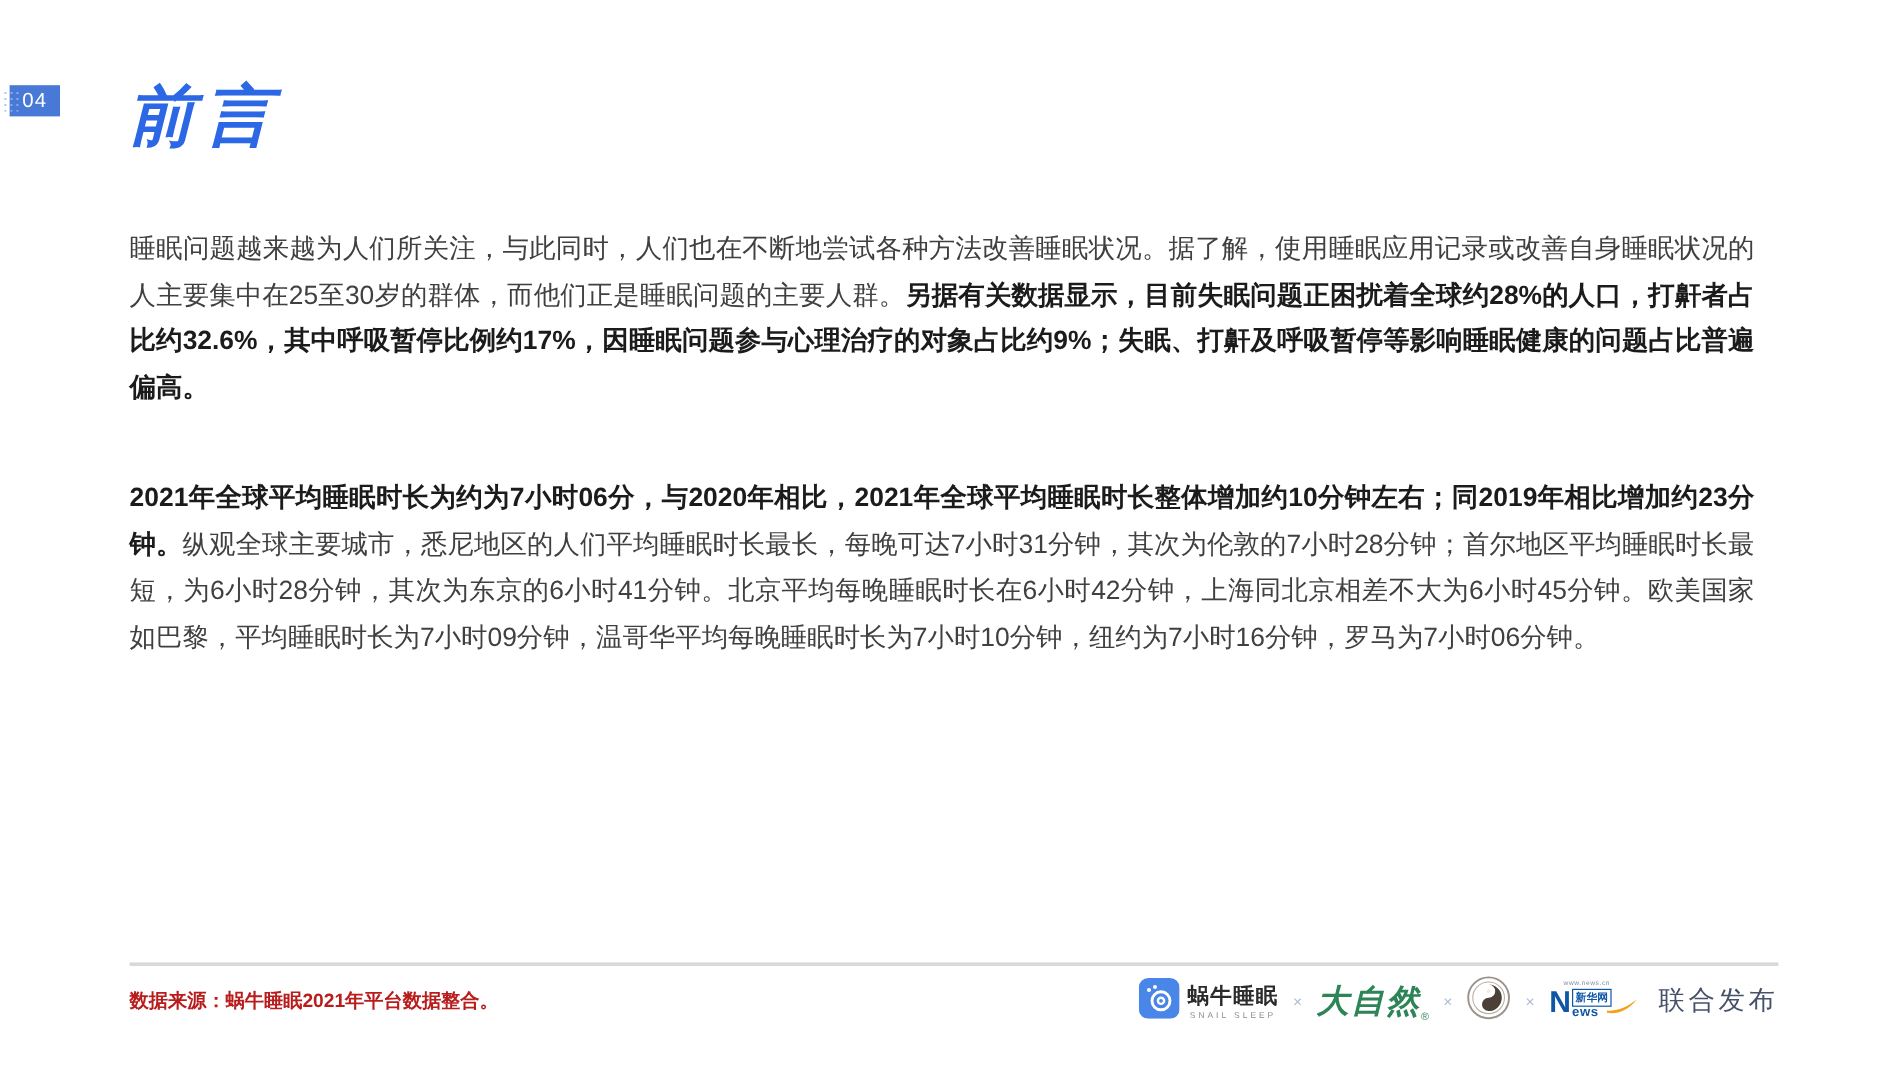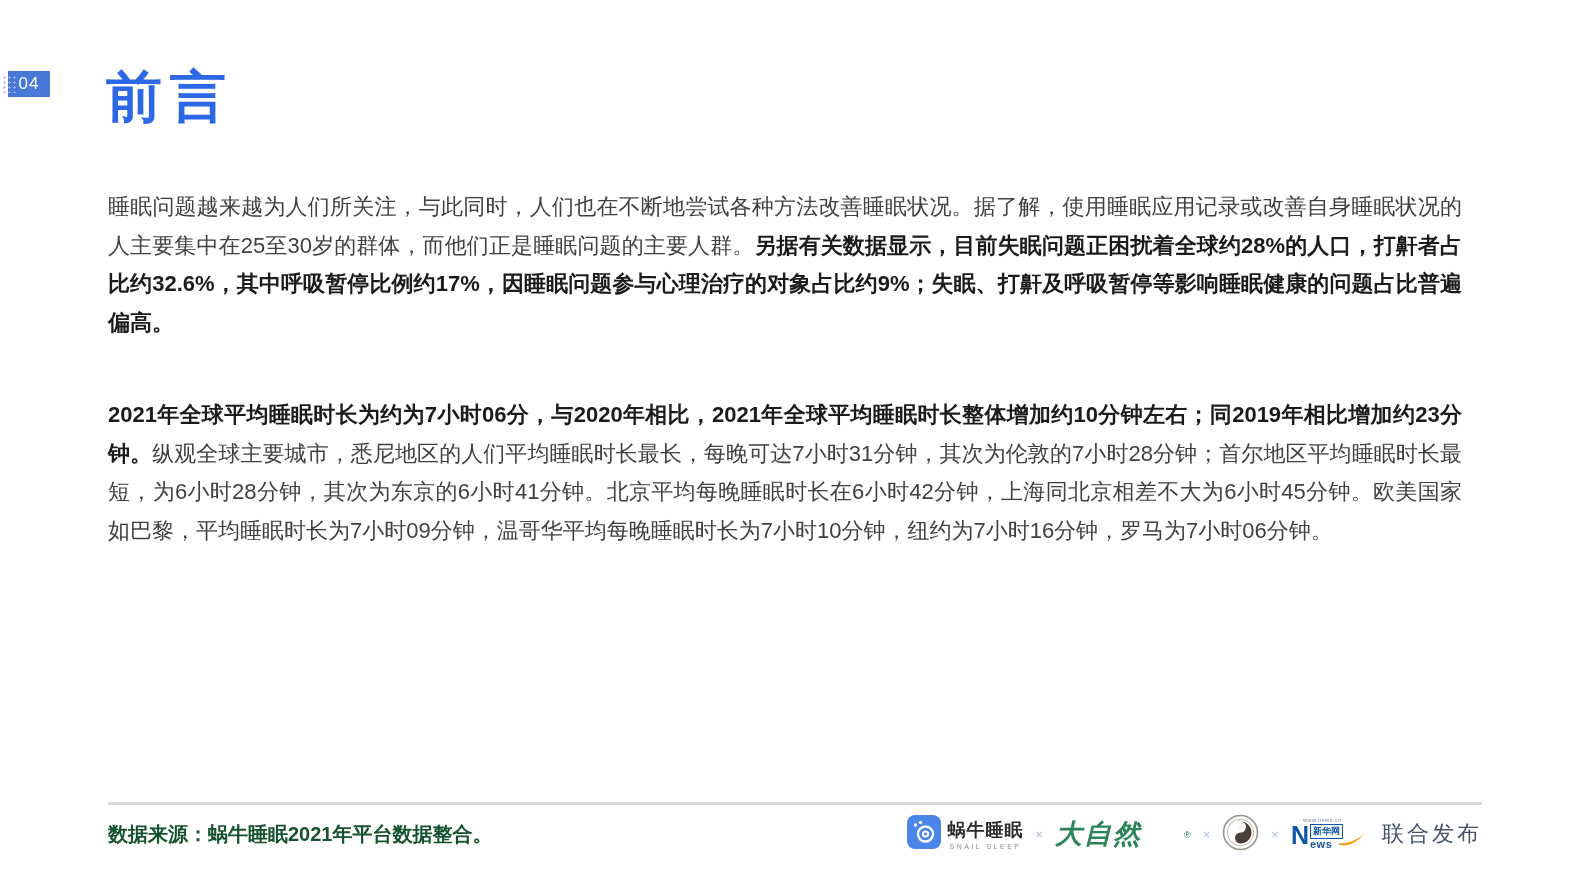--- a/index.html
+++ b/index.html
@@ -36,6 +36,7 @@
     font-size:56px; font-weight:bold;
     color:#2c68e6;
     letter-spacing:8px;
+    font-style:italic;
   }
   
   .content {

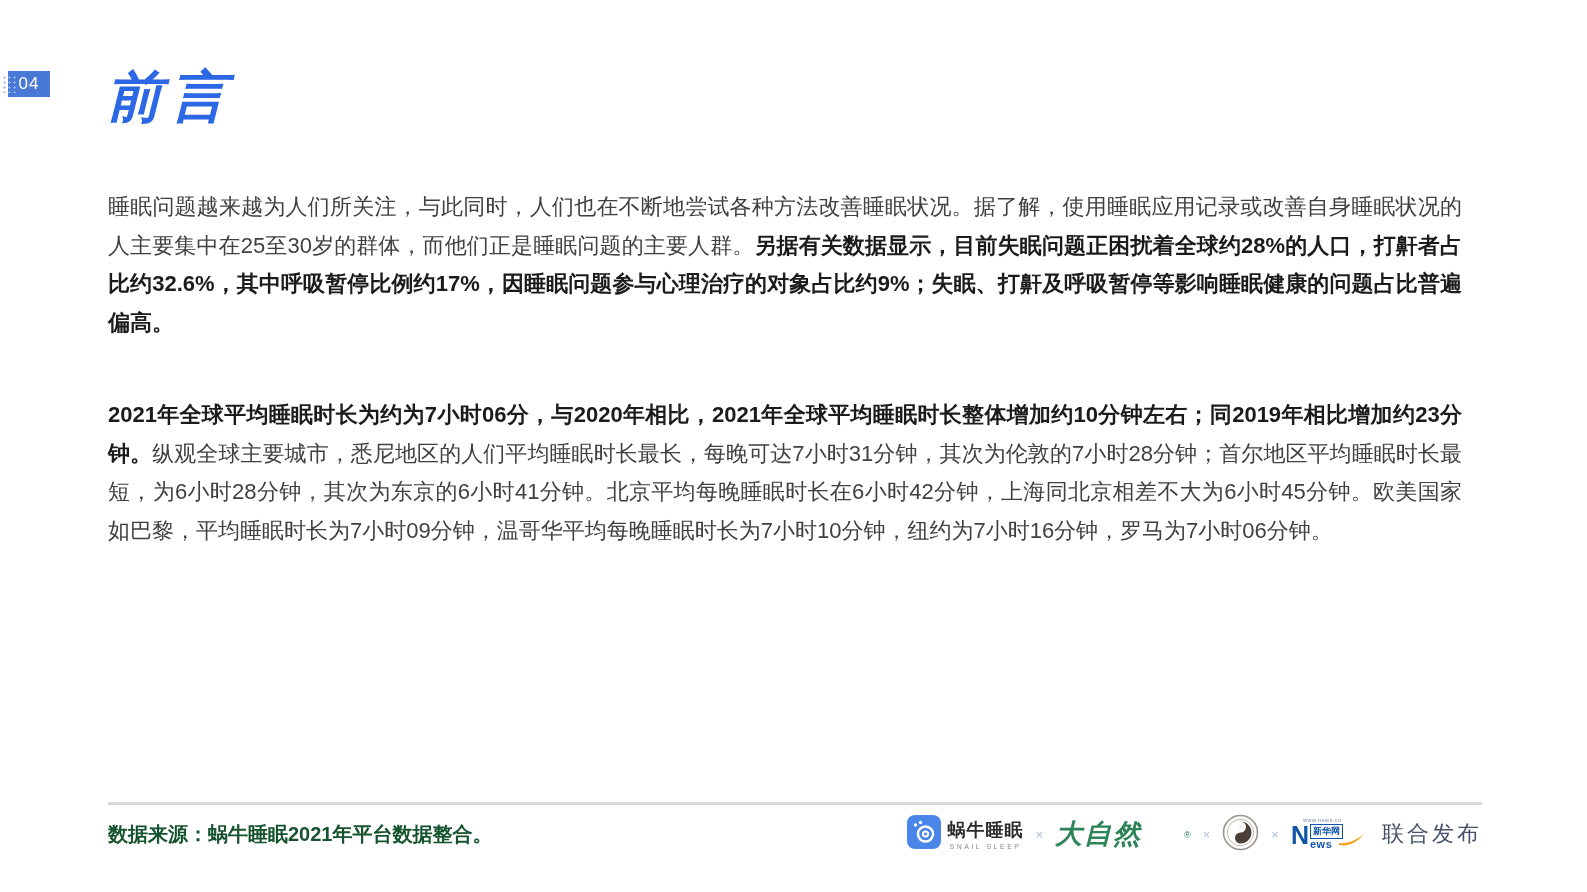--- a/index.html
+++ b/index.html
@@ -62,8 +62,8 @@
     display:flex; align-items:center; justify-content:space-between;
   }
   .source-note {
-    font-size:20px;
-    color:#14532d;
+    font-size:16px;
+    color:#b91c1c;
     font-weight:bold;
   }
   .partners { display:flex; align-items:center; gap:11px; }

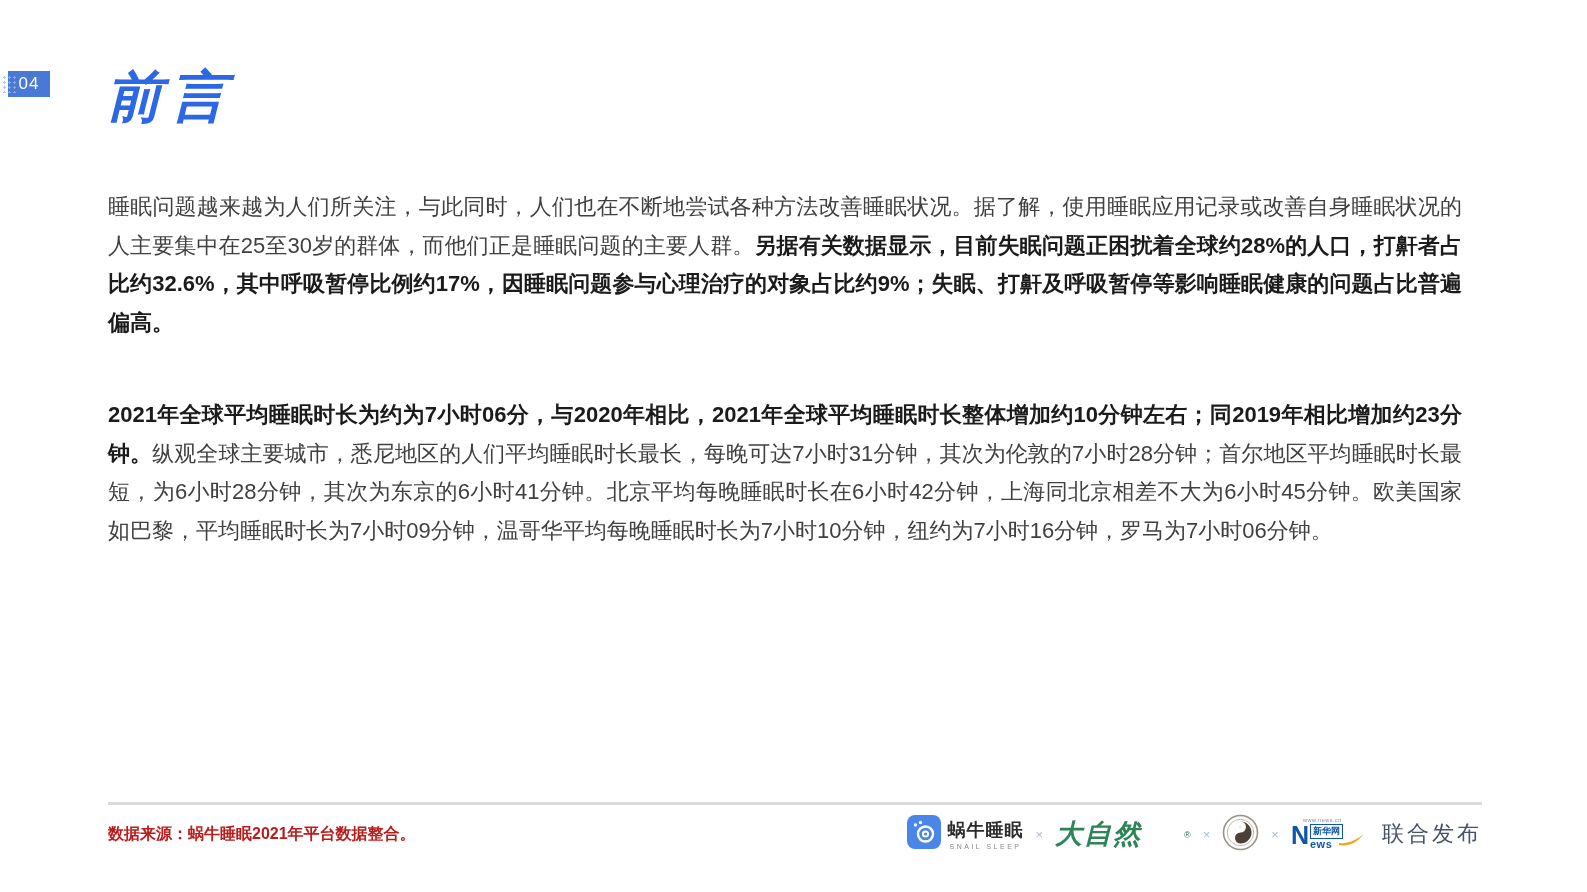--- a/index.html
+++ b/index.html
@@ -74,7 +74,7 @@
   .snail-name { font-size:18px; font-weight:bold; color:#2b2b2b; letter-spacing:1px; }
   .snail-sub { font-size:7px; color:#8a8a8a; letter-spacing:2.5px; margin-top:1px; }
   
-  .nature-logo { display:flex; align-items:center;gap:42px; }
+  .nature-logo { display:flex; align-items:flex-end; }
   .nature-name { font-size:27px; font-weight:bold; color:#2c8457; letter-spacing:2px; font-style:italic; }
   .nature-reg { font-size:9px; color:#2c8457; margin-top:1px; }
   

